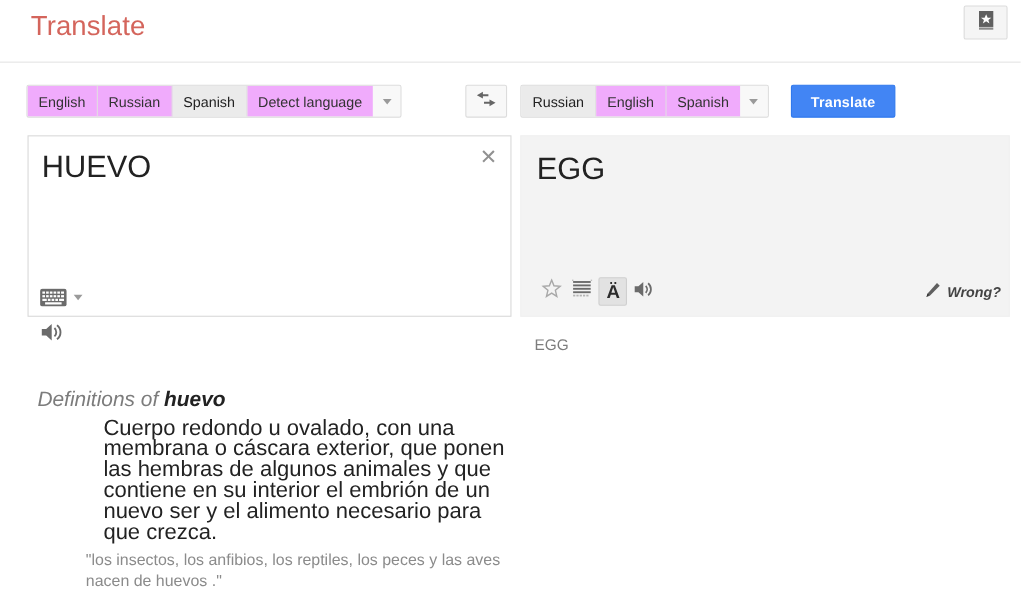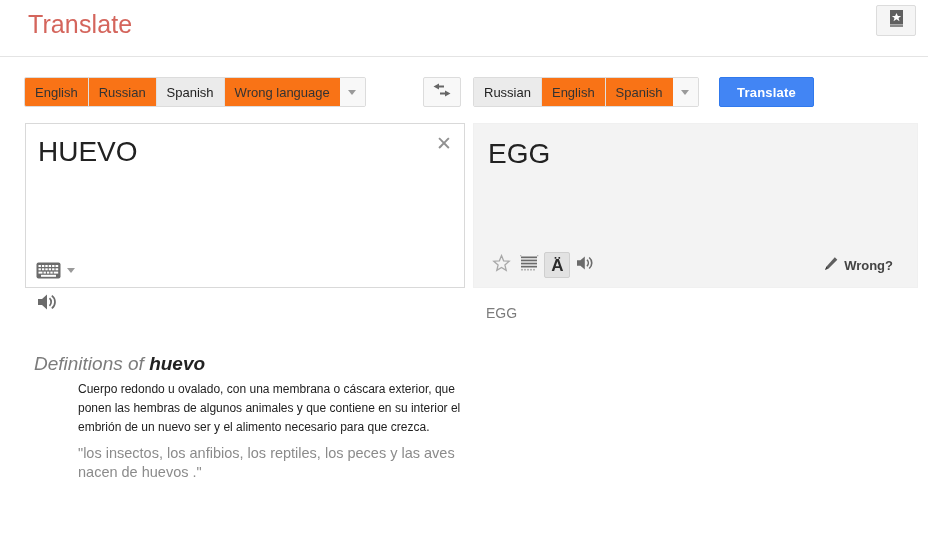--- a/index.html
+++ b/index.html
@@ -56,7 +56,7 @@
     padding: 0 10px;
     font-size: 13px;
     color: #333;
-    background: #f97316;
+    background: #f0abfc;
     border-right: 1px solid #e0e0e0;
     cursor: pointer;
     white-space: nowrap;

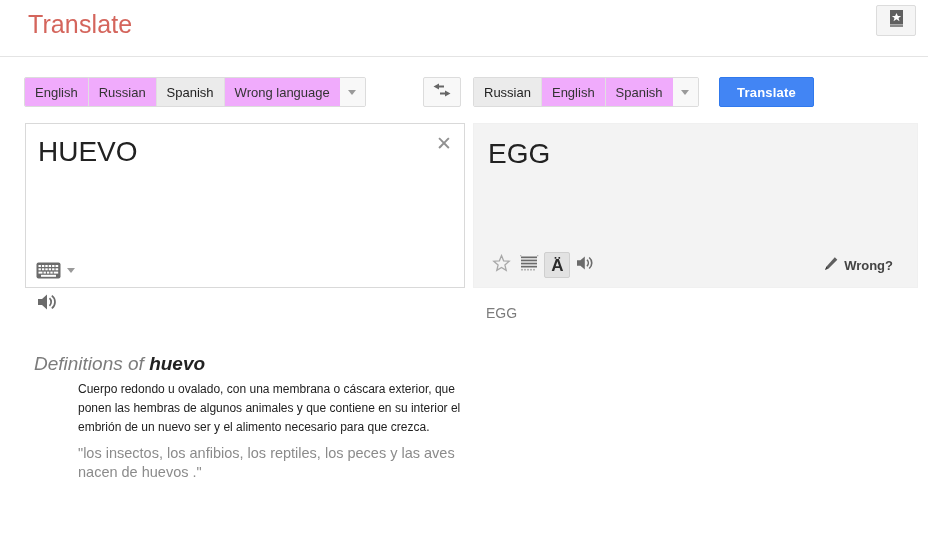--- a/index.html
+++ b/index.html
@@ -231,7 +231,7 @@
       <div class="lang-btn">English</div>
       <div class="lang-btn">Russian</div>
       <div class="lang-btn selected">Spanish</div>
-      <div class="lang-btn last">Wrong language</div>
+      <div class="lang-btn last">Detect language</div>
       <div class="lang-caret">
         <span class="caret-tri"></span>
       </div>

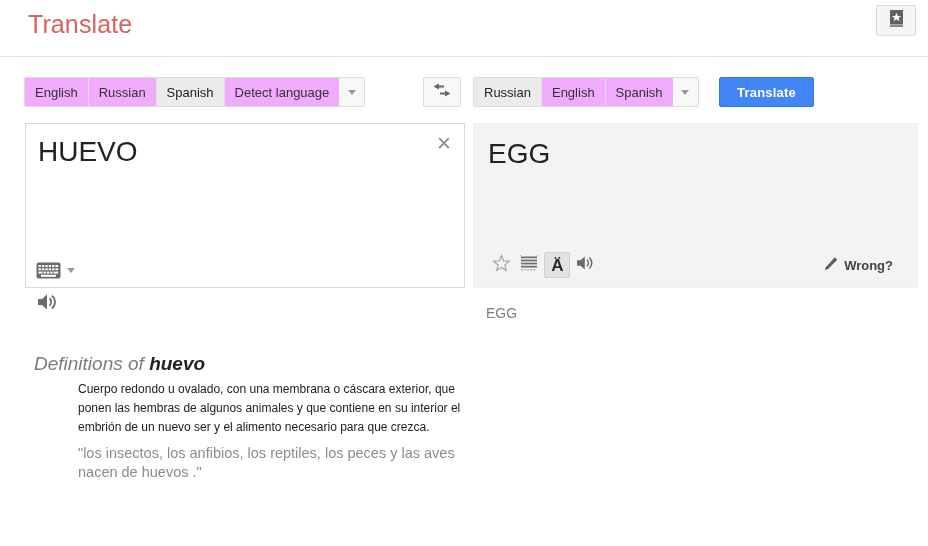--- a/index.html
+++ b/index.html
@@ -174,10 +174,11 @@
     border: 1px solid #cfcfcf;
   }
   .wrong-btn {
-    position: absolute; right: 24px; bottom: 12px;
+    position: absolute; right: 7px; bottom: 12px;
     display: flex; align-items: center; gap: 5px;
     font-size: 13px; font-weight: bold; color: #444;
     cursor: pointer;
+    font-style: italic;
   }
 
   .out-sub {

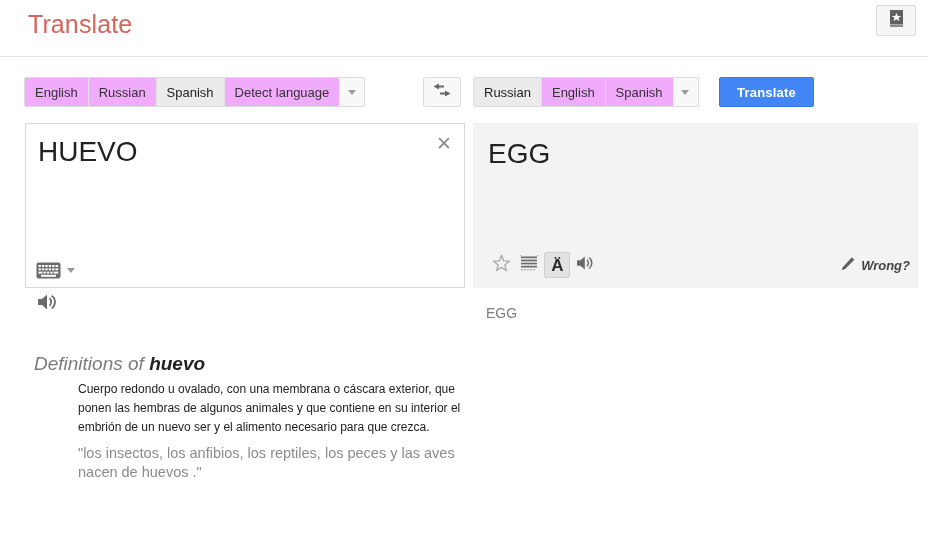--- a/index.html
+++ b/index.html
@@ -201,7 +201,7 @@
     margin-left: 44px; margin-top: 4px;
   }
   .def-text {
-    font-size: 12px; line-height: 19px; color: #222;
+    font-size: 20px; line-height: 19px; color: #222; margin-left: 16px;
   }
   .def-example {
     font-size: 14.5px; line-height: 19px; color: #8b8b8b;

